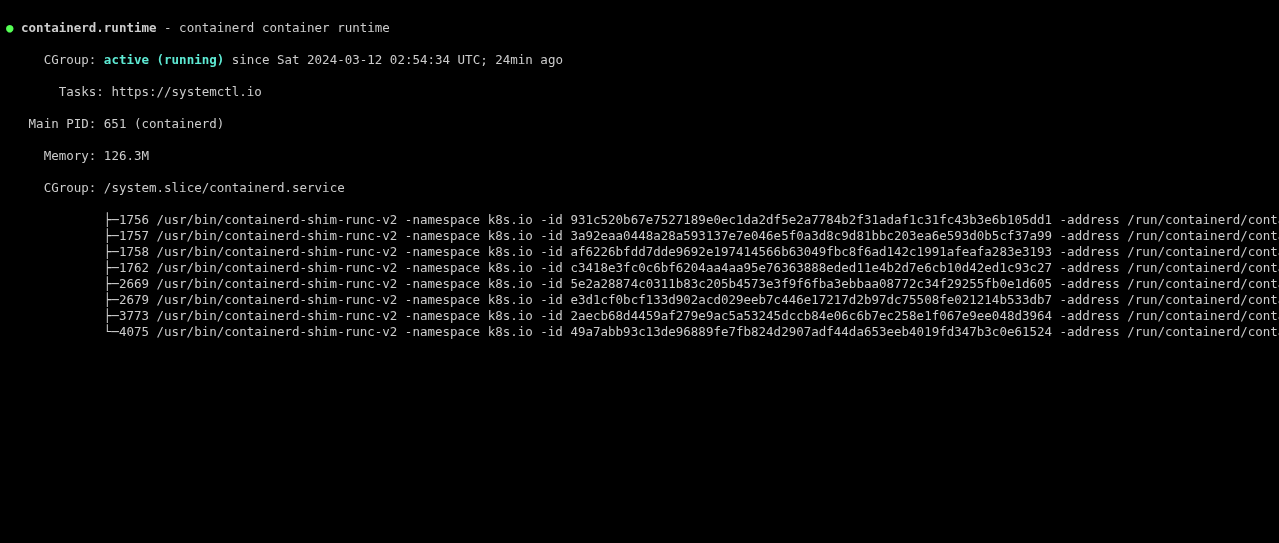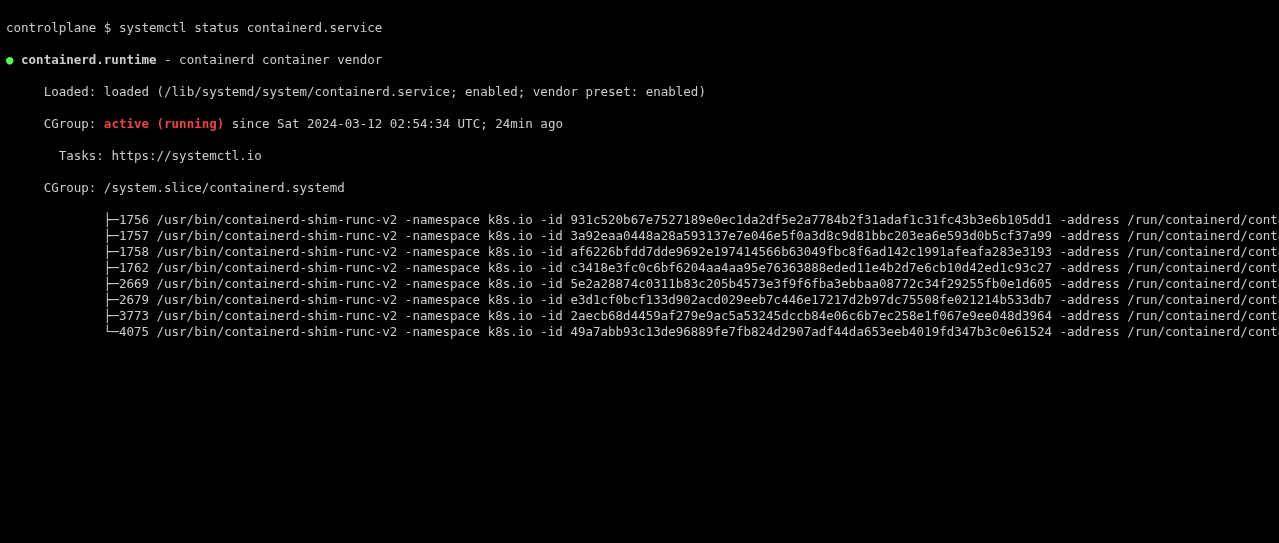--- a/index.html
+++ b/index.html
@@ -26,7 +26,6 @@
 <body>
 
 <div class="term">
-<span class="line"><span>controlplane</span> <span>$</span> <span>systemctl status containerd.service</span></span>
 <span class="line"><span class="bullet-on bold">●</span> <span class="bold">containerd.runtime</span><span> - </span><span>containerd container vendor</span></span>
 <span class="line">     <span>Loaded:</span> <span>loaded (/lib/systemd/system/containerd.service; enabled; vendor preset: enabled)</span></span>
 <span class="line">     <span>CGroup:</span> <span class="green bold">active (running)</span> <span>since Sat 2024-03-12 02:54:34 UTC; 24min ago</span></span>

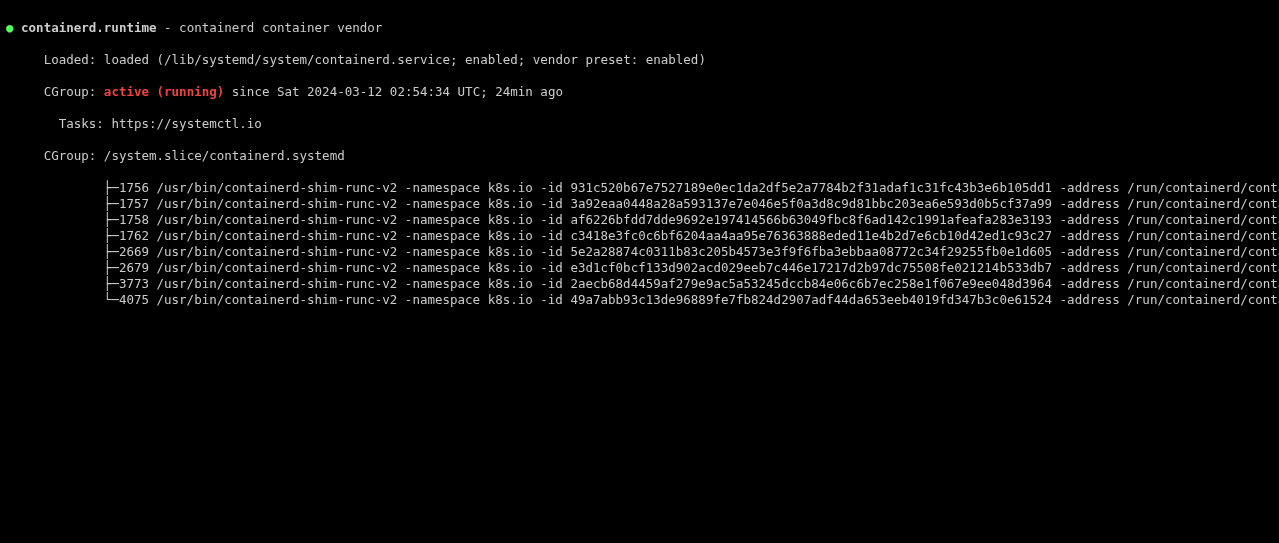--- a/index.html
+++ b/index.html
@@ -26,7 +26,7 @@
 <body>
 
 <div class="term">
-<span class="line"><span class="bullet-on bold">●</span> <span class="bold">containerd.runtime</span><span> - </span><span>containerd container vendor</span></span>
+<span class="line"><span class="bullet-on bold">●</span> <span class="bold">containerd.runtime</span><span> - </span><span>containerd container runtime</span></span>
 <span class="line">     <span>Loaded:</span> <span>loaded (/lib/systemd/system/containerd.service; enabled; vendor preset: enabled)</span></span>
 <span class="line">     <span>CGroup:</span> <span class="green bold">active (running)</span> <span>since Sat 2024-03-12 02:54:34 UTC; 24min ago</span></span>
 <span class="line">       <span>Tasks:</span> <span>https://systemctl.io</span></span>

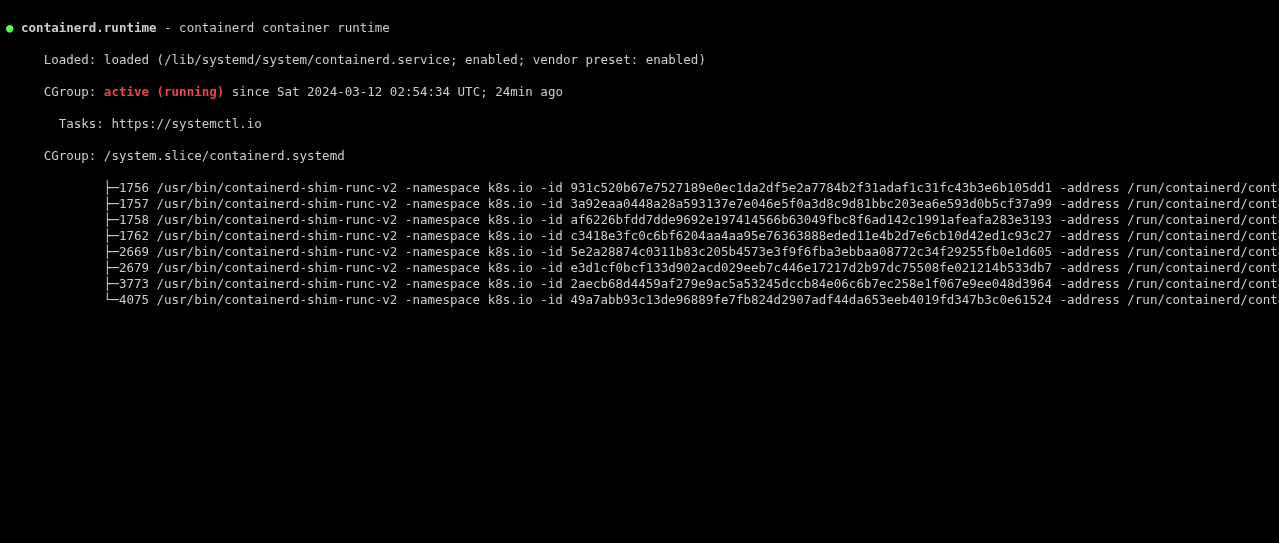--- a/index.html
+++ b/index.html
@@ -27,7 +27,6 @@
 
 <div class="term">
 <span class="line"><span class="bullet-on bold">●</span> <span class="bold">containerd.runtime</span><span> - </span><span>containerd container runtime</span></span>
-<span class="line">     <span>Loaded:</span> <span>loaded (/lib/systemd/system/containerd.service; enabled; vendor preset: enabled)</span></span>
 <span class="line">     <span>CGroup:</span> <span class="green bold">active (running)</span> <span>since Sat 2024-03-12 02:54:34 UTC; 24min ago</span></span>
 <span class="line">       <span>Tasks:</span> <span>https://systemctl.io</span></span>
 <span class="line">     <span>CGroup:</span> <span>/system.slice/containerd.systemd</span></span>

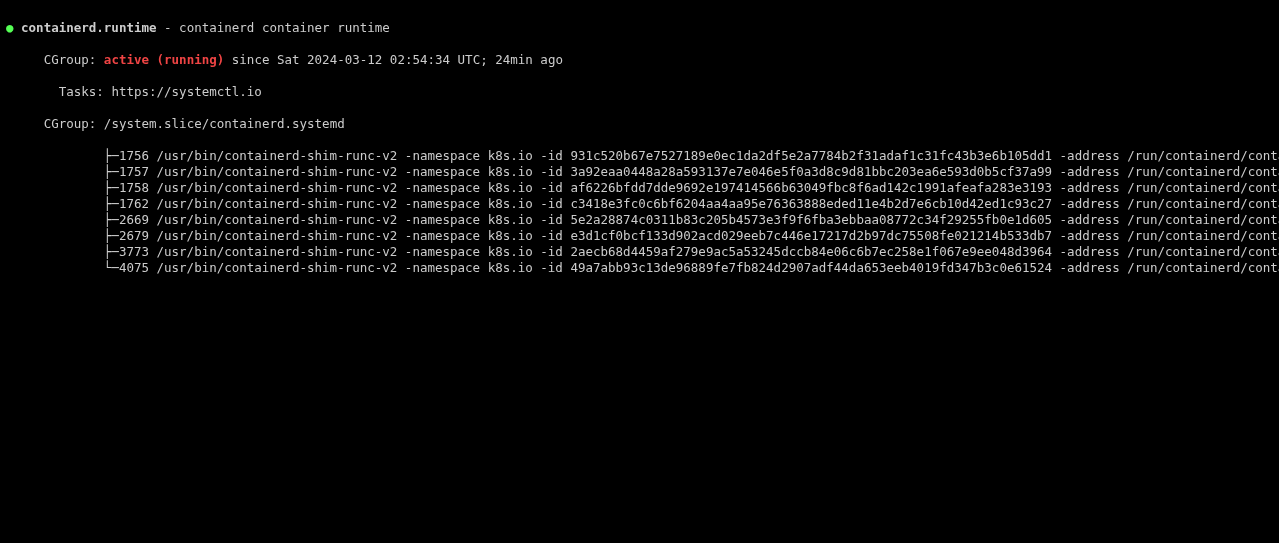--- a/index.html
+++ b/index.html
@@ -18,7 +18,7 @@
     white-space: pre;
   }
   .line { display: block; }
-  .green { color: #ef4444; }
+  .green { color: #5eead4; }
   .bullet-on { color: #55ff55; }
   .bold { font-weight: bold; }
 </style>

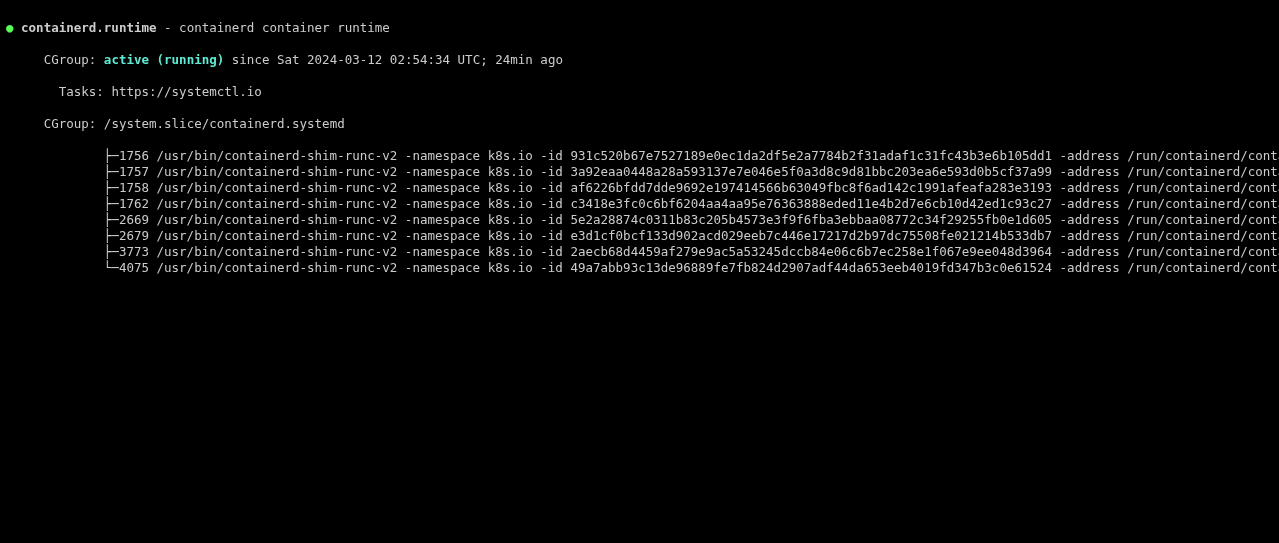--- a/index.html
+++ b/index.html
@@ -29,6 +29,7 @@
 <span class="line"><span class="bullet-on bold">●</span> <span class="bold">containerd.runtime</span><span> - </span><span>containerd container runtime</span></span>
 <span class="line">     <span>CGroup:</span> <span class="green bold">active (running)</span> <span>since Sat 2024-03-12 02:54:34 UTC; 24min ago</span></span>
 <span class="line">       <span>Tasks:</span> <span>https://systemctl.io</span></span>
+<span class="line">   <span>Main PID:</span> <span>651 (containerd)</span></span>
 <span class="line">     <span>CGroup:</span> <span>/system.slice/containerd.systemd</span></span>
 <div id="tree-items"><span class="line">             ├─1756 /usr/bin/containerd-shim-runc-v2 -namespace k8s.io -id 931c520b67e7527189e0ec1da2df5e2a7784b2f31adaf1c31fc43b3e6b105dd1 -address /run/containerd/containerd.sock</span><span class="line">             ├─1757 /usr/bin/containerd-shim-runc-v2 -namespace k8s.io -id 3a92eaa0448a28a593137e7e046e5f0a3d8c9d81bbc203ea6e593d0b5cf37a99 -address /run/containerd/containerd.sock</span><span class="line">             ├─1758 /usr/bin/containerd-shim-runc-v2 -namespace k8s.io -id af6226bfdd7dde9692e197414566b63049fbc8f6ad142c1991afeafa283e3193 -address /run/containerd/containerd.sock</span><span class="line">             ├─1762 /usr/bin/containerd-shim-runc-v2 -namespace k8s.io -id c3418e3fc0c6bf6204aa4aa95e76363888eded11e4b2d7e6cb10d42ed1c93c27 -address /run/containerd/containerd.sock</span><span class="line">             ├─2669 /usr/bin/containerd-shim-runc-v2 -namespace k8s.io -id 5e2a28874c0311b83c205b4573e3f9f6fba3ebbaa08772c34f29255fb0e1d605 -address /run/containerd/containerd.sock</span><span class="line">             ├─2679 /usr/bin/containerd-shim-runc-v2 -namespace k8s.io -id e3d1cf0bcf133d902acd029eeb7c446e17217d2b97dc75508fe021214b533db7 -address /run/containerd/containerd.sock</span><span class="line">             ├─3773 /usr/bin/containerd-shim-runc-v2 -namespace k8s.io -id 2aecb68d4459af279e9ac5a53245dccb84e06c6b7ec258e1f067e9ee048d3964 -address /run/containerd/containerd.sock</span><span class="line">             └─4075 /usr/bin/containerd-shim-runc-v2 -namespace k8s.io -id 49a7abb93c13de96889fe7fb824d2907adf44da653eeb4019fd347b3c0e61524 -address /run/containerd/containerd.sock</span></div>
 <span class="line"> </span>

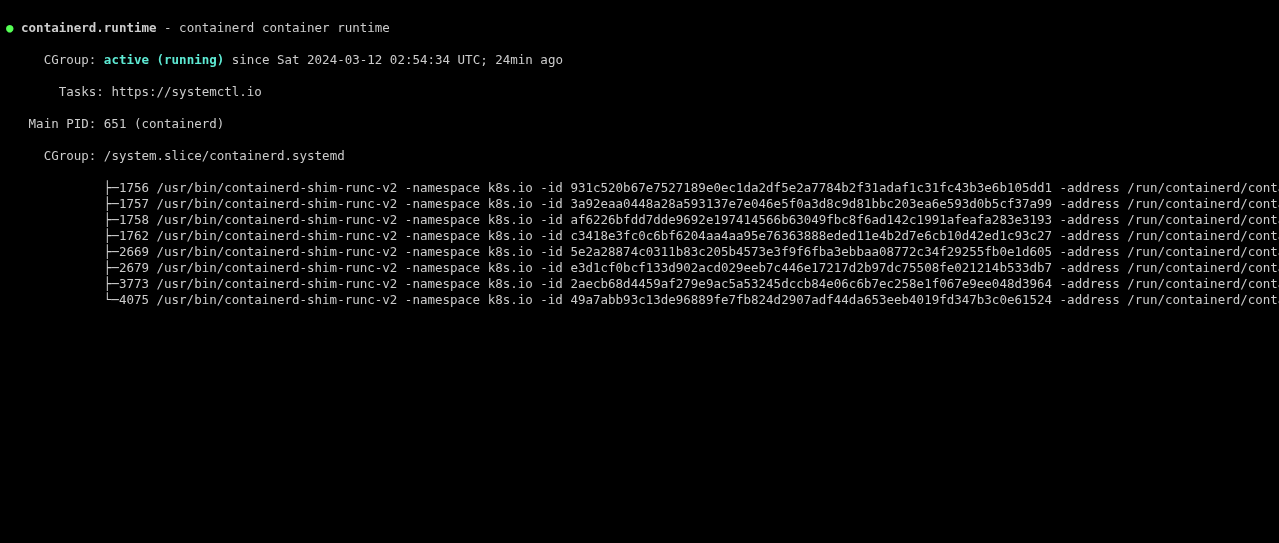--- a/index.html
+++ b/index.html
@@ -30,6 +30,7 @@
 <span class="line">     <span>CGroup:</span> <span class="green bold">active (running)</span> <span>since Sat 2024-03-12 02:54:34 UTC; 24min ago</span></span>
 <span class="line">       <span>Tasks:</span> <span>https://systemctl.io</span></span>
 <span class="line">   <span>Main PID:</span> <span>651 (containerd)</span></span>
+<span class="line">     <span>Memory:</span> <span>126.3M</span></span>
 <span class="line">     <span>CGroup:</span> <span>/system.slice/containerd.systemd</span></span>
 <div id="tree-items"><span class="line">             ├─1756 /usr/bin/containerd-shim-runc-v2 -namespace k8s.io -id 931c520b67e7527189e0ec1da2df5e2a7784b2f31adaf1c31fc43b3e6b105dd1 -address /run/containerd/containerd.sock</span><span class="line">             ├─1757 /usr/bin/containerd-shim-runc-v2 -namespace k8s.io -id 3a92eaa0448a28a593137e7e046e5f0a3d8c9d81bbc203ea6e593d0b5cf37a99 -address /run/containerd/containerd.sock</span><span class="line">             ├─1758 /usr/bin/containerd-shim-runc-v2 -namespace k8s.io -id af6226bfdd7dde9692e197414566b63049fbc8f6ad142c1991afeafa283e3193 -address /run/containerd/containerd.sock</span><span class="line">             ├─1762 /usr/bin/containerd-shim-runc-v2 -namespace k8s.io -id c3418e3fc0c6bf6204aa4aa95e76363888eded11e4b2d7e6cb10d42ed1c93c27 -address /run/containerd/containerd.sock</span><span class="line">             ├─2669 /usr/bin/containerd-shim-runc-v2 -namespace k8s.io -id 5e2a28874c0311b83c205b4573e3f9f6fba3ebbaa08772c34f29255fb0e1d605 -address /run/containerd/containerd.sock</span><span class="line">             ├─2679 /usr/bin/containerd-shim-runc-v2 -namespace k8s.io -id e3d1cf0bcf133d902acd029eeb7c446e17217d2b97dc75508fe021214b533db7 -address /run/containerd/containerd.sock</span><span class="line">             ├─3773 /usr/bin/containerd-shim-runc-v2 -namespace k8s.io -id 2aecb68d4459af279e9ac5a53245dccb84e06c6b7ec258e1f067e9ee048d3964 -address /run/containerd/containerd.sock</span><span class="line">             └─4075 /usr/bin/containerd-shim-runc-v2 -namespace k8s.io -id 49a7abb93c13de96889fe7fb824d2907adf44da653eeb4019fd347b3c0e61524 -address /run/containerd/containerd.sock</span></div>
 <span class="line"> </span>

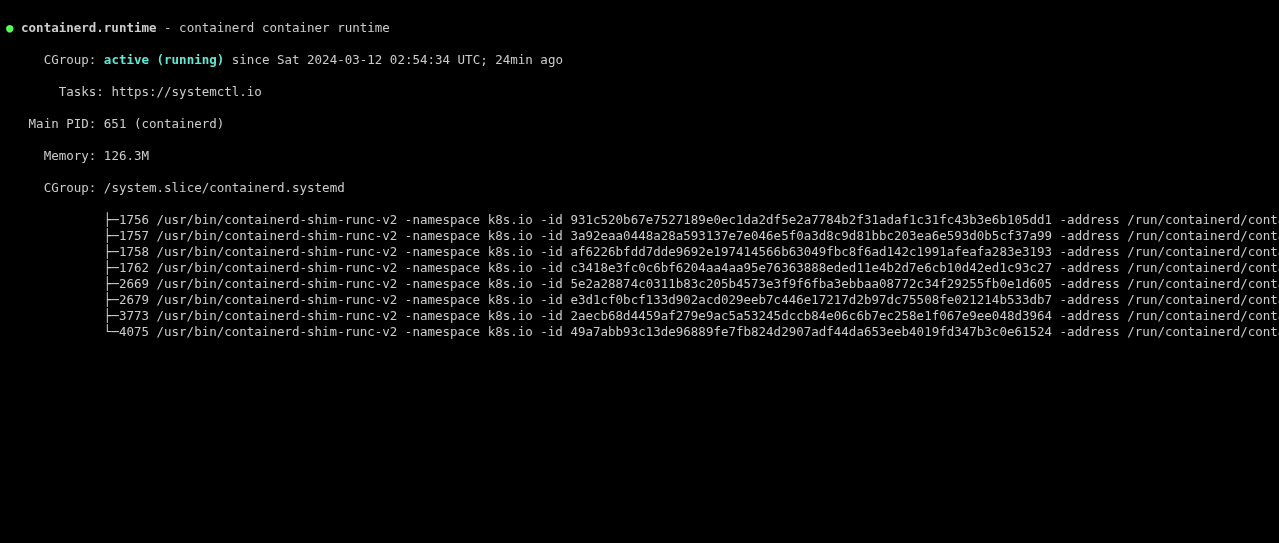--- a/index.html
+++ b/index.html
@@ -31,7 +31,7 @@
 <span class="line">       <span>Tasks:</span> <span>https://systemctl.io</span></span>
 <span class="line">   <span>Main PID:</span> <span>651 (containerd)</span></span>
 <span class="line">     <span>Memory:</span> <span>126.3M</span></span>
-<span class="line">     <span>CGroup:</span> <span>/system.slice/containerd.systemd</span></span>
+<span class="line">     <span>CGroup:</span> <span>/system.slice/containerd.service</span></span>
 <div id="tree-items"><span class="line">             ├─1756 /usr/bin/containerd-shim-runc-v2 -namespace k8s.io -id 931c520b67e7527189e0ec1da2df5e2a7784b2f31adaf1c31fc43b3e6b105dd1 -address /run/containerd/containerd.sock</span><span class="line">             ├─1757 /usr/bin/containerd-shim-runc-v2 -namespace k8s.io -id 3a92eaa0448a28a593137e7e046e5f0a3d8c9d81bbc203ea6e593d0b5cf37a99 -address /run/containerd/containerd.sock</span><span class="line">             ├─1758 /usr/bin/containerd-shim-runc-v2 -namespace k8s.io -id af6226bfdd7dde9692e197414566b63049fbc8f6ad142c1991afeafa283e3193 -address /run/containerd/containerd.sock</span><span class="line">             ├─1762 /usr/bin/containerd-shim-runc-v2 -namespace k8s.io -id c3418e3fc0c6bf6204aa4aa95e76363888eded11e4b2d7e6cb10d42ed1c93c27 -address /run/containerd/containerd.sock</span><span class="line">             ├─2669 /usr/bin/containerd-shim-runc-v2 -namespace k8s.io -id 5e2a28874c0311b83c205b4573e3f9f6fba3ebbaa08772c34f29255fb0e1d605 -address /run/containerd/containerd.sock</span><span class="line">             ├─2679 /usr/bin/containerd-shim-runc-v2 -namespace k8s.io -id e3d1cf0bcf133d902acd029eeb7c446e17217d2b97dc75508fe021214b533db7 -address /run/containerd/containerd.sock</span><span class="line">             ├─3773 /usr/bin/containerd-shim-runc-v2 -namespace k8s.io -id 2aecb68d4459af279e9ac5a53245dccb84e06c6b7ec258e1f067e9ee048d3964 -address /run/containerd/containerd.sock</span><span class="line">             └─4075 /usr/bin/containerd-shim-runc-v2 -namespace k8s.io -id 49a7abb93c13de96889fe7fb824d2907adf44da653eeb4019fd347b3c0e61524 -address /run/containerd/containerd.sock</span></div>
 <span class="line"> </span>
 

